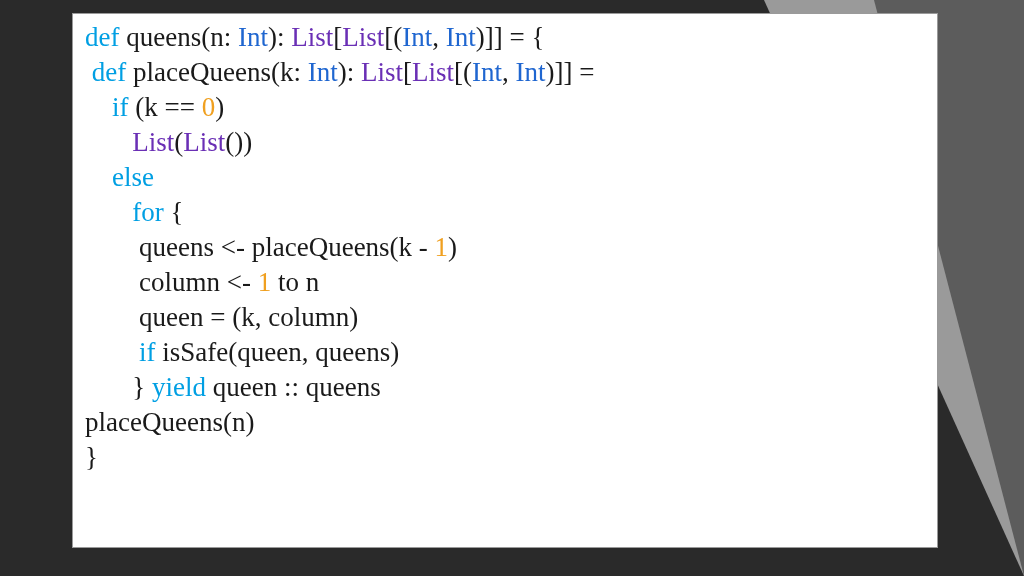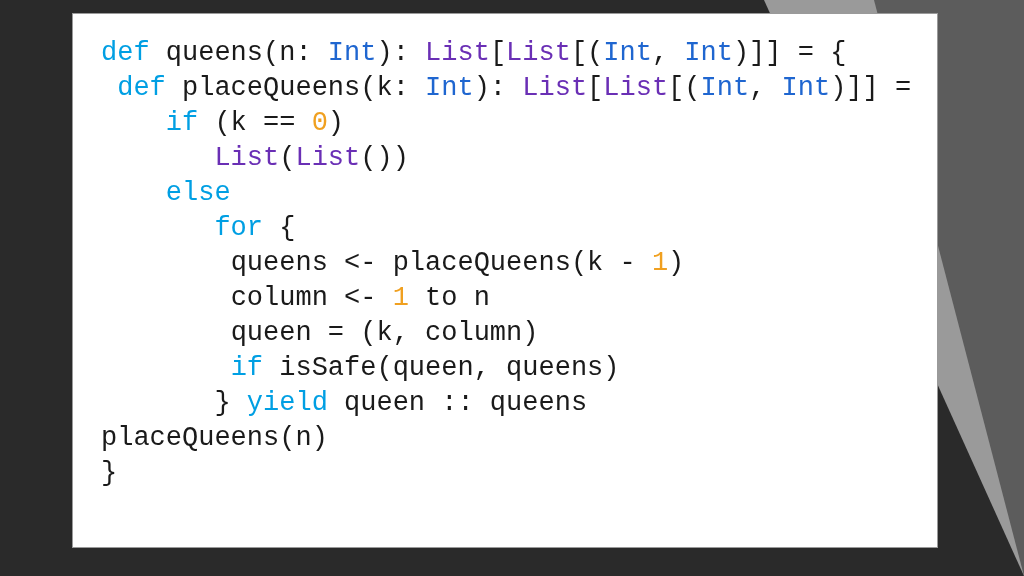--- a/index.html
+++ b/index.html
@@ -47,8 +47,8 @@
     padding: 6px 12px 6px 12px;
   }
   pre.code {
-    margin: 16px;
-    font-family: Liberation Mono, monospace;
+    margin: 0;
+    font-family: Liberation Serif, serif;
     font-size: 27px;
     line-height: 35px;
     white-space: pre;

